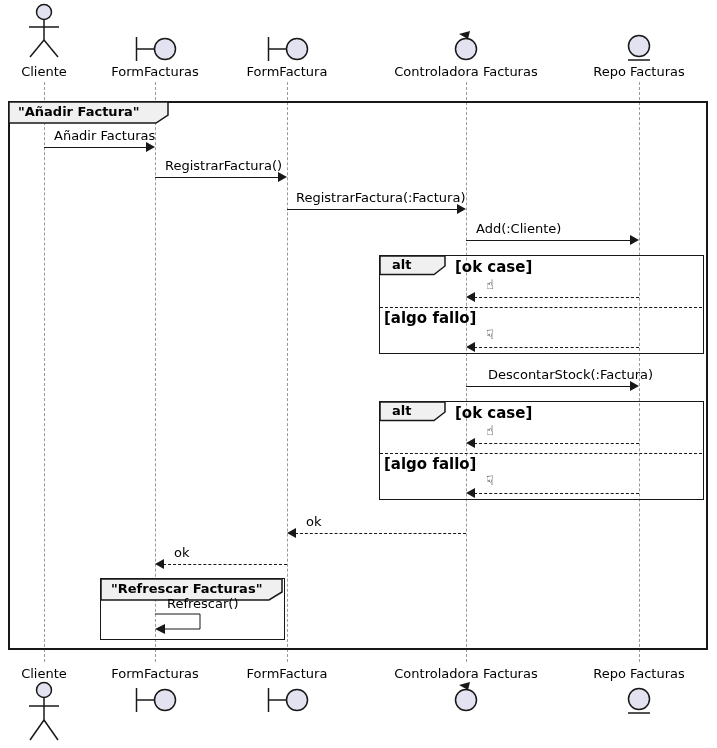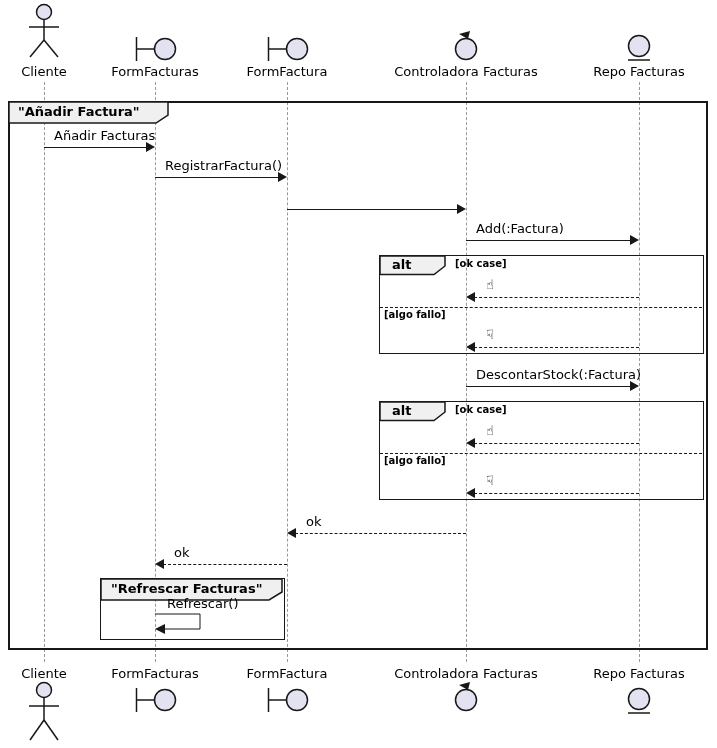--- a/index.html
+++ b/index.html
@@ -83,6 +83,7 @@
   <div class="mline" style="left:155px;top:177px;width:123px"></div>
   <div class="ah-r" style="left:278px;top:172px"></div>
 
+  <span class="msg-label" style="left:296px;top:190px">RegistrarFactura(:Factura)</span>
   <div class="mline" style="left:287px;top:209px;width:170px"></div>
   <div class="ah-r" style="left:457px;top:204px"></div>
 

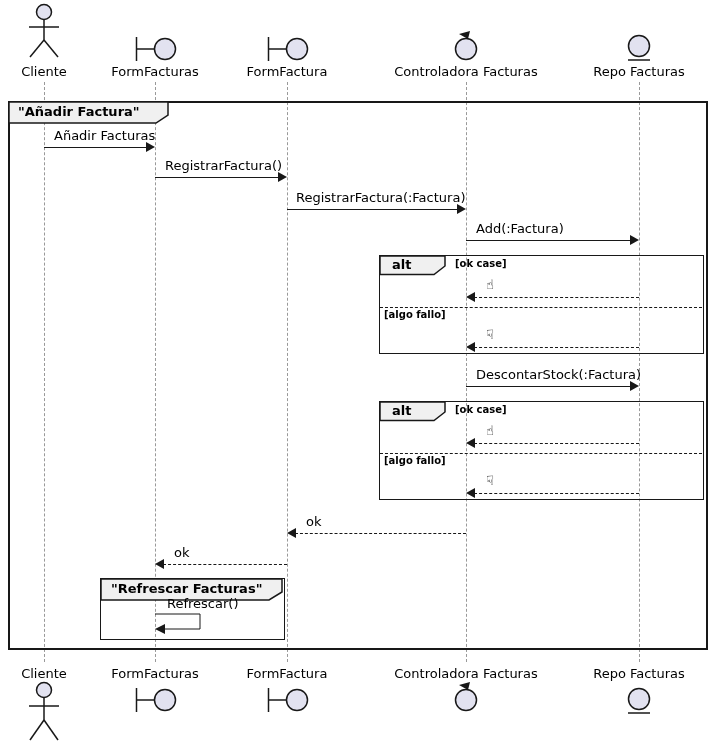--- a/index.html
+++ b/index.html
@@ -87,7 +87,7 @@
   <div class="mline" style="left:287px;top:209px;width:170px"></div>
   <div class="ah-r" style="left:457px;top:204px"></div>
 
-  <span class="msg-label" style="left:476px;top:221px">Add(:Factura)</span>
+  <span class="msg-label" style="left:476px;top:221px">Add(:Cliente)</span>
   <div class="mline" style="left:466px;top:240px;width:164px"></div>
   <div class="ah-r" style="left:630px;top:235px"></div>
 

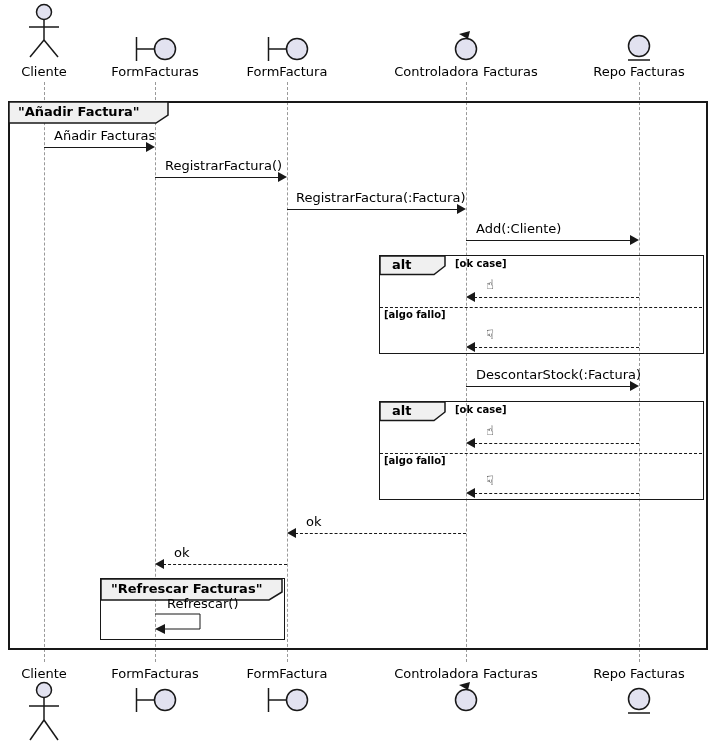--- a/index.html
+++ b/index.html
@@ -19,7 +19,7 @@
   .frame.thin { border:1.5px solid #181818; }
   .pent { position:absolute; z-index:3; }
   .pent-label { position:absolute; font-size:13px; font-weight:bold; white-space:nowrap; z-index:4; }
-  .guard { position:absolute; font-size:10px; font-weight:bold; white-space:nowrap; z-index:4; }
+  .guard { position:absolute; font-size:15px; font-weight:bold; white-space:nowrap; z-index:4; }
   .divider { position:absolute; height:0; border-top:1px dashed #181818; z-index:3; }
   .glyph { position:absolute; font-size:13px; z-index:3; }
   svg { display:block; }

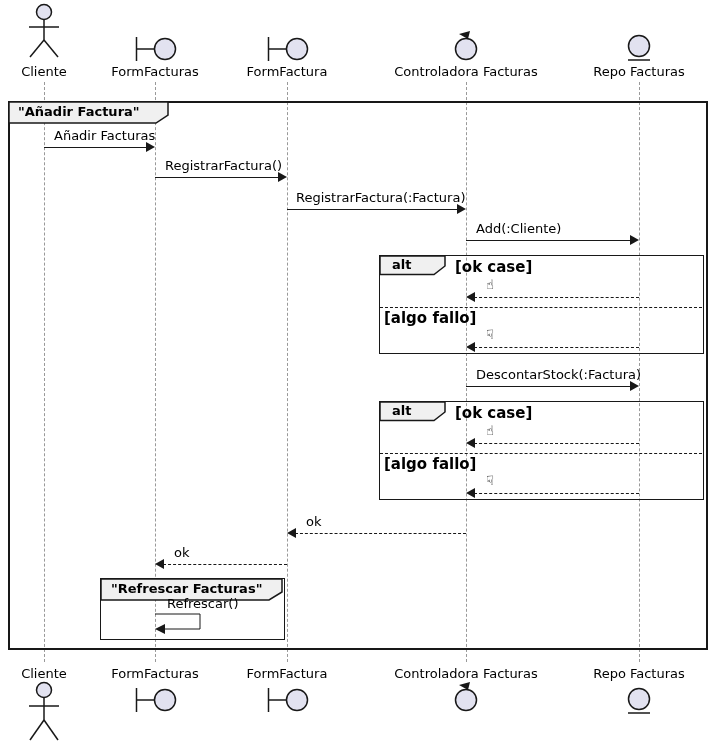--- a/index.html
+++ b/index.html
@@ -111,7 +111,7 @@
   <div class="mline dashed" style="left:474px;top:347px;width:165px"></div>
   <div class="ah-l" style="left:466px;top:342px"></div>
 
-  <span class="msg-label" style="left:476px;top:367px">DescontarStock(:Factura)</span>
+  <span class="msg-label" style="left:488px;top:367px">DescontarStock(:Factura)</span>
   <div class="mline" style="left:466px;top:386px;width:164px"></div>
   <div class="ah-r" style="left:630px;top:381px"></div>
 

